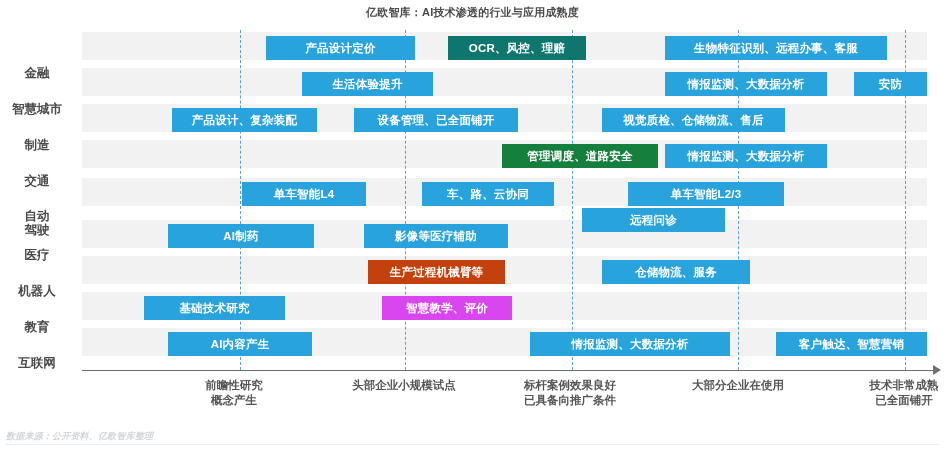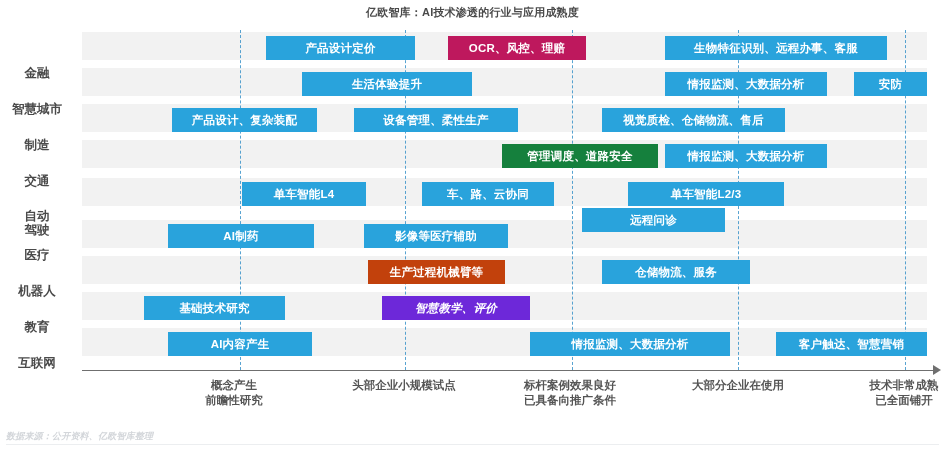--- a/index.html
+++ b/index.html
@@ -110,7 +110,7 @@
 
   <div id="item-boxes">
       <div class="item-box" style="left: 184px; width: 149px; top: 4px; background: rgb(41, 163, 220);">产品设计定价</div>
-      <div class="item-box" style="left: 366px; width: 138px; top: 4px; background: #be185d;">OCR、风控、理赔</div>
+      <div class="item-box" style="left: 366px; width: 138px; top: 4px; background: #0f766e;">OCR、风控、理赔</div>
       <div class="item-box" style="left: 583px; width: 222px; top: 4px; background: rgb(41, 163, 220);">生物特征识别、远程办事、客服</div>
       <div class="item-box" style="left: 220px; width: 170px; top: 40px; background: rgb(41, 163, 220);">生活体验提升</div>
       <div class="item-box" style="left: 583px; width: 162px; top: 40px; background: rgb(41, 163, 220);">情报监测、大数据分析</div>

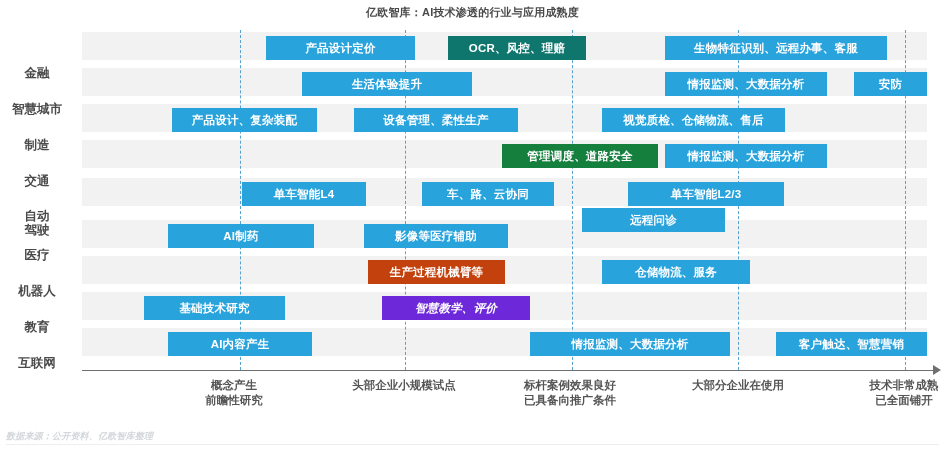--- a/index.html
+++ b/index.html
@@ -112,7 +112,7 @@
       <div class="item-box" style="left: 184px; width: 149px; top: 4px; background: rgb(41, 163, 220);">产品设计定价</div>
       <div class="item-box" style="left: 366px; width: 138px; top: 4px; background: #0f766e;">OCR、风控、理赔</div>
       <div class="item-box" style="left: 583px; width: 222px; top: 4px; background: rgb(41, 163, 220);">生物特征识别、远程办事、客服</div>
-      <div class="item-box" style="left: 220px; width: 170px; top: 40px; background: rgb(41, 163, 220);">生活体验提升</div>
+      <div class="item-box" style="left: 220px; width: 131px; top: 40px; background: rgb(41, 163, 220);">生活体验提升</div>
       <div class="item-box" style="left: 583px; width: 162px; top: 40px; background: rgb(41, 163, 220);">情报监测、大数据分析</div>
       <div class="item-box" style="left: 772px; width: 73px; top: 40px; background: rgb(41, 163, 220);">安防</div>
       <div class="item-box" style="left: 90px; width: 145px; top: 76px; background: rgb(41, 163, 220);">产品设计、复杂装配</div>

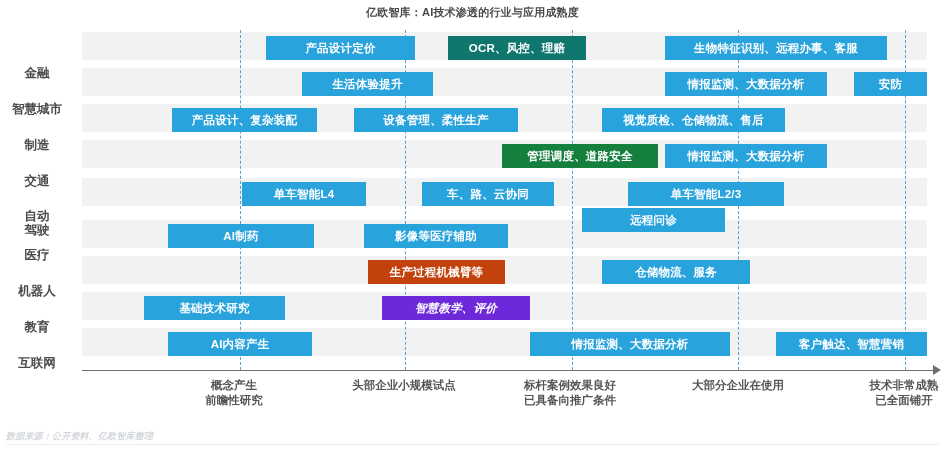--- a/index.html
+++ b/index.html
@@ -116,7 +116,7 @@
       <div class="item-box" style="left: 583px; width: 162px; top: 40px; background: rgb(41, 163, 220);">情报监测、大数据分析</div>
       <div class="item-box" style="left: 772px; width: 73px; top: 40px; background: rgb(41, 163, 220);">安防</div>
       <div class="item-box" style="left: 90px; width: 145px; top: 76px; background: rgb(41, 163, 220);">产品设计、复杂装配</div>
-      <div class="item-box" style="left: 272px; width: 164px; top: 76px; background: rgb(41, 163, 220);">设备管理、柔性生产</div>
+      <div class="item-box" style="left: 272px; width: 164px; top: 76px; background: rgb(41, 163, 220);">设备管理、已全面铺开</div>
       <div class="item-box" style="left: 520px; width: 183px; top: 76px; background: rgb(41, 163, 220);">视觉质检、仓储物流、售后</div>
       <div class="item-box" style="left: 420px; width: 156px; top: 112px; background: #15803d;">管理调度、道路安全</div>
       <div class="item-box" style="left: 583px; width: 162px; top: 112px; background: rgb(41, 163, 220);">情报监测、大数据分析</div>

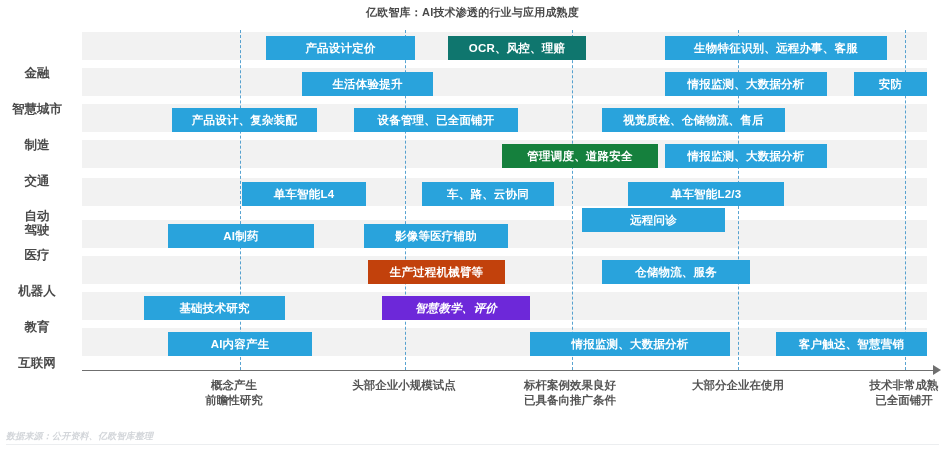--- a/index.html
+++ b/index.html
@@ -129,7 +129,7 @@
       <div class="item-box" style="left: 286px; width: 137px; top: 228px; background: #c2410c;">生产过程机械臂等</div>
       <div class="item-box" style="left: 520px; width: 148px; top: 228px; background: rgb(41, 163, 220);">仓储物流、服务</div>
       <div class="item-box" style="left: 62px; width: 141px; top: 264px; background: rgb(41, 163, 220);">基础技术研究</div>
-      <div class="item-box" style="left: 300px; width: 148px; top: 264px; background: #6d28d9; font-style: italic;">智慧教学、评价</div>
+      <div class="item-box" style="left: 300px; width: 130px; top: 264px; background: #d946ef;">智慧教学、评价</div>
       <div class="item-box" style="left: 86px; width: 144px; top: 300px; background: rgb(41, 163, 220);">AI内容产生</div>
       <div class="item-box" style="left: 448px; width: 200px; top: 300px; background: rgb(41, 163, 220);">情报监测、大数据分析</div>
       <div class="item-box" style="left: 694px; width: 151px; top: 300px; background: rgb(41, 163, 220);">客户触达、智慧营销</div>

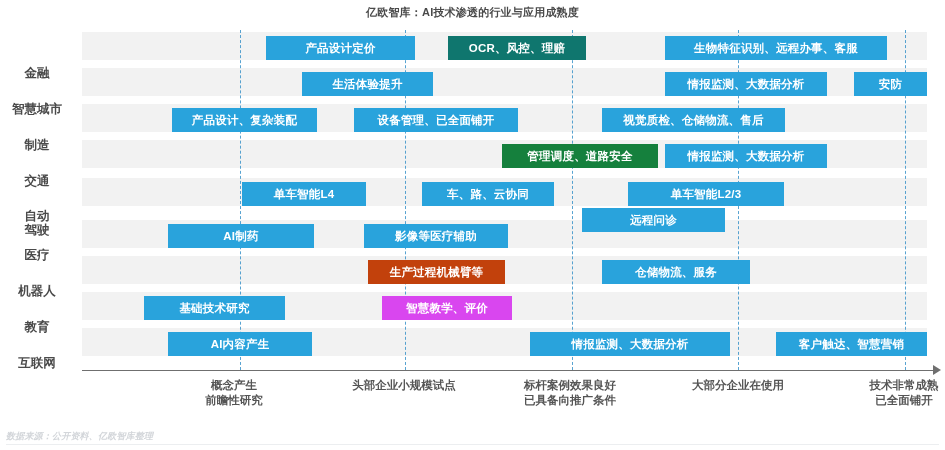--- a/index.html
+++ b/index.html
@@ -171,8 +171,8 @@
 <div id="x-axis-arrow"></div>
 <div id="stage-captions">
     <div class="stage-caption" style="left: 144px; width: 180px;">
+      <div>前瞻性研究</div>
       <div>概念产生</div>
-      <div>前瞻性研究</div>
     </div>
     <div class="stage-caption" style="left: 314px; width: 180px;">
       <div>头部企业小规模试点</div>

